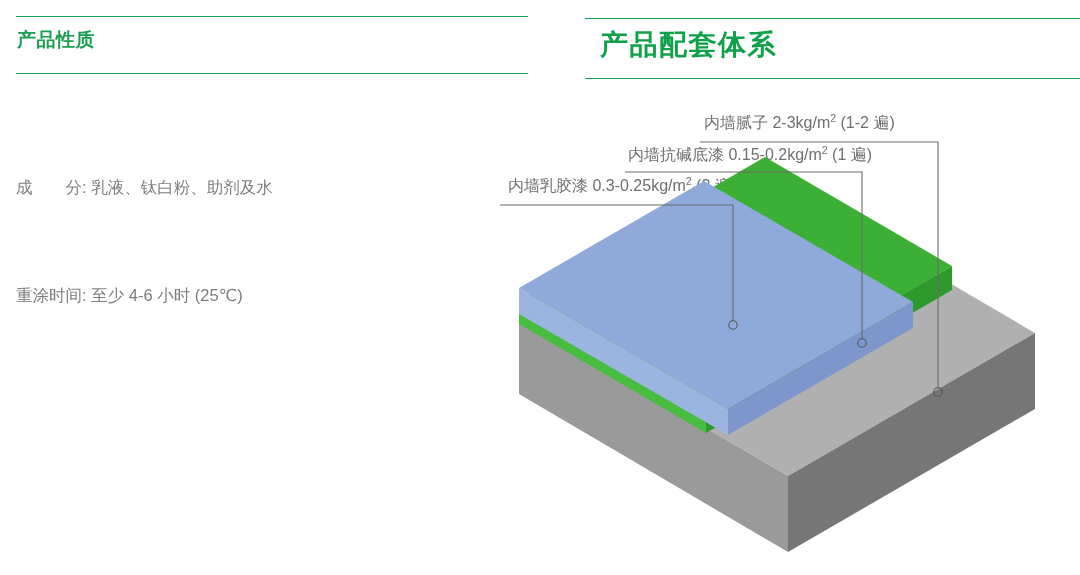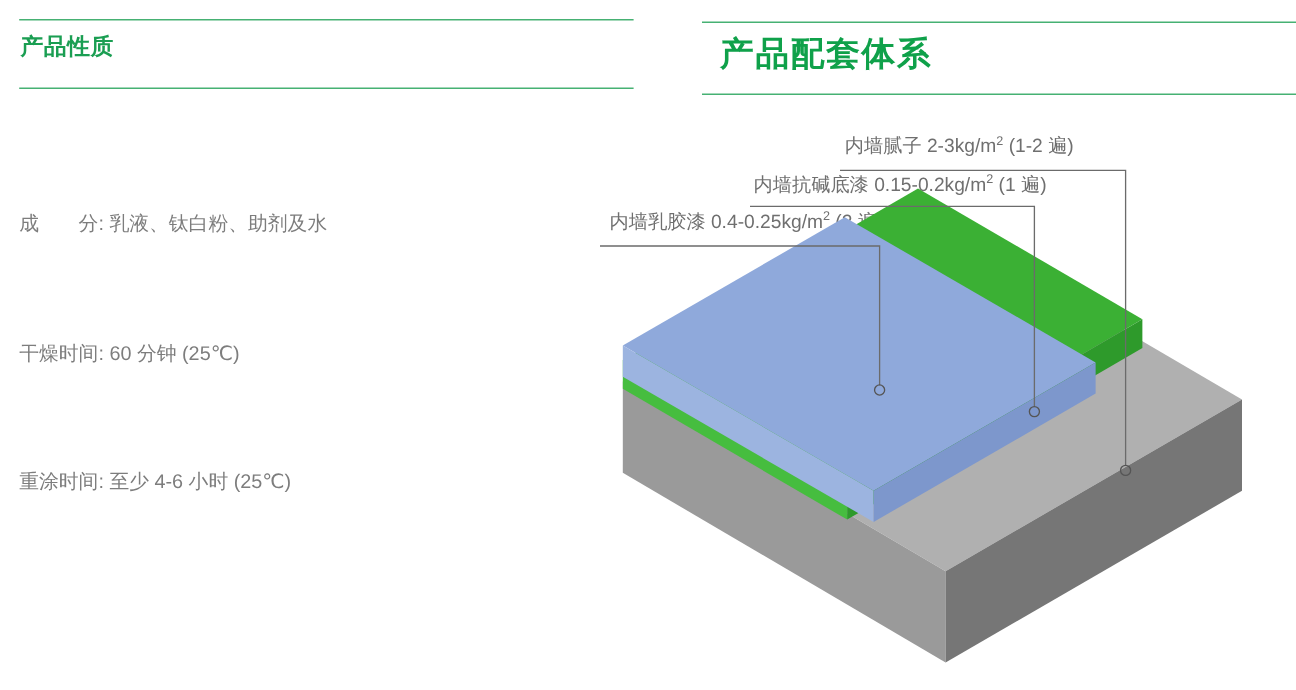--- a/index.html
+++ b/index.html
@@ -154,7 +154,7 @@
     <div class="rule right-rule-bottom"></div>
   </div>
 
-  <div class="anno anno-1"><span>内墙乳胶漆 0.4-0.25kg/m</span><span class="sup">2</span><span> (2 遍)</span></div>
+  <div class="anno anno-1"><span>内墙乳胶漆 0.3-0.25kg/m</span><span class="sup">2</span><span> (2 遍)</span></div>
 
   <div class="anno anno-2"><span>内墙抗碱底漆 0.15-0.2kg/m</span><span class="sup">2</span><span> (1 遍)</span></div>
 

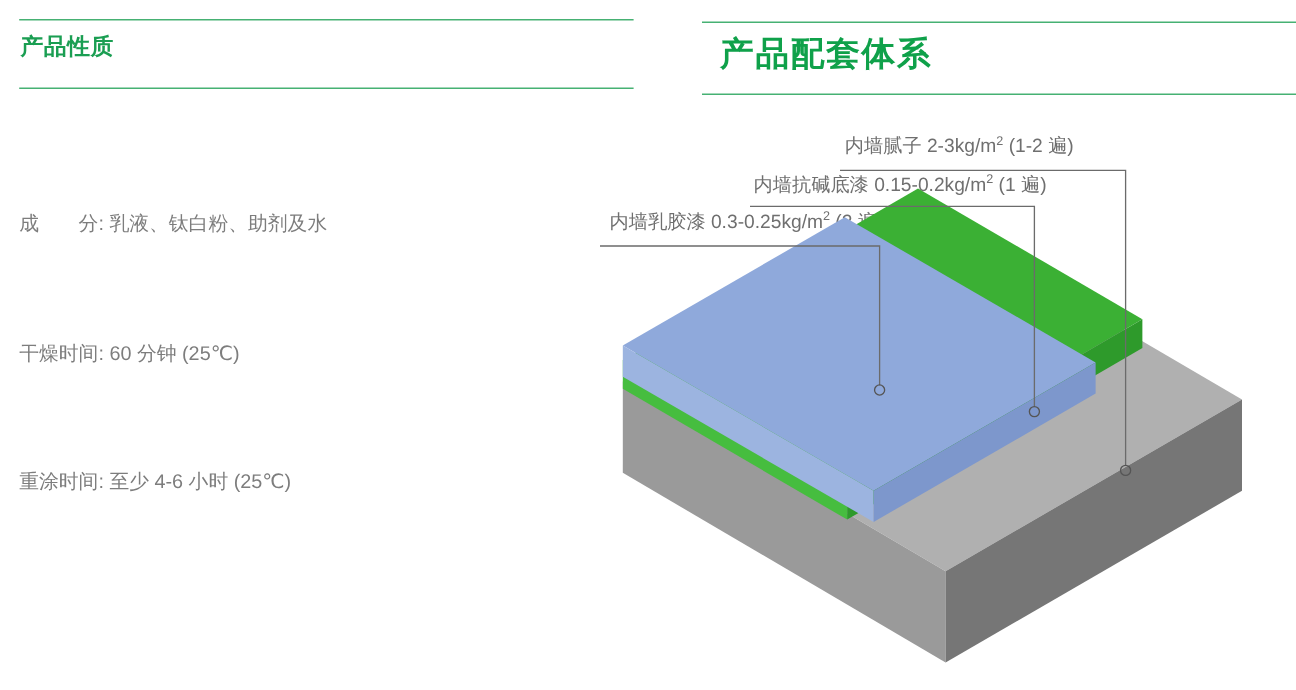--- a/index.html
+++ b/index.html
@@ -141,7 +141,6 @@
 
     <div class="spec-list">
       <div class="spec-row"><span>成　　分: 乳液、钛白粉、助剂及水</span></div>
-      <div class="spec-row"><span>干燥时间: 60 分钟 (25℃)</span></div>
       <div class="spec-row"><span>重涂时间: 至少 4-6 小时 (25℃)</span></div>
       
       

